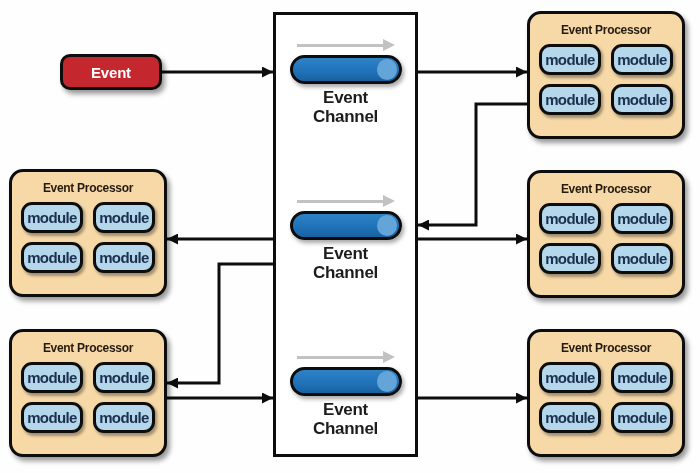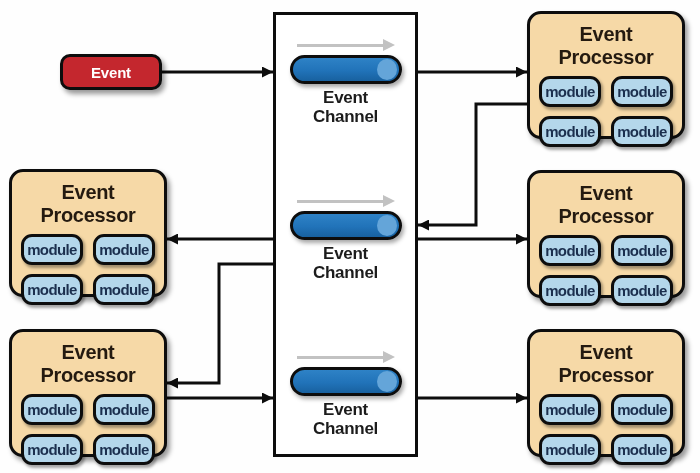--- a/index.html
+++ b/index.html
@@ -66,7 +66,7 @@
   }
   .proc-title{
     margin-top:9px;text-align:center;color:var(--processor-title-text);
-    font-size:20px;font-weight:bold;letter-spacing:-0.3px;
+    font-size:12px;font-weight:bold;letter-spacing:-0.3px;
   }
   .modules{
     display:grid;grid-template-columns:62px 62px;column-gap:10px;row-gap:9px;

